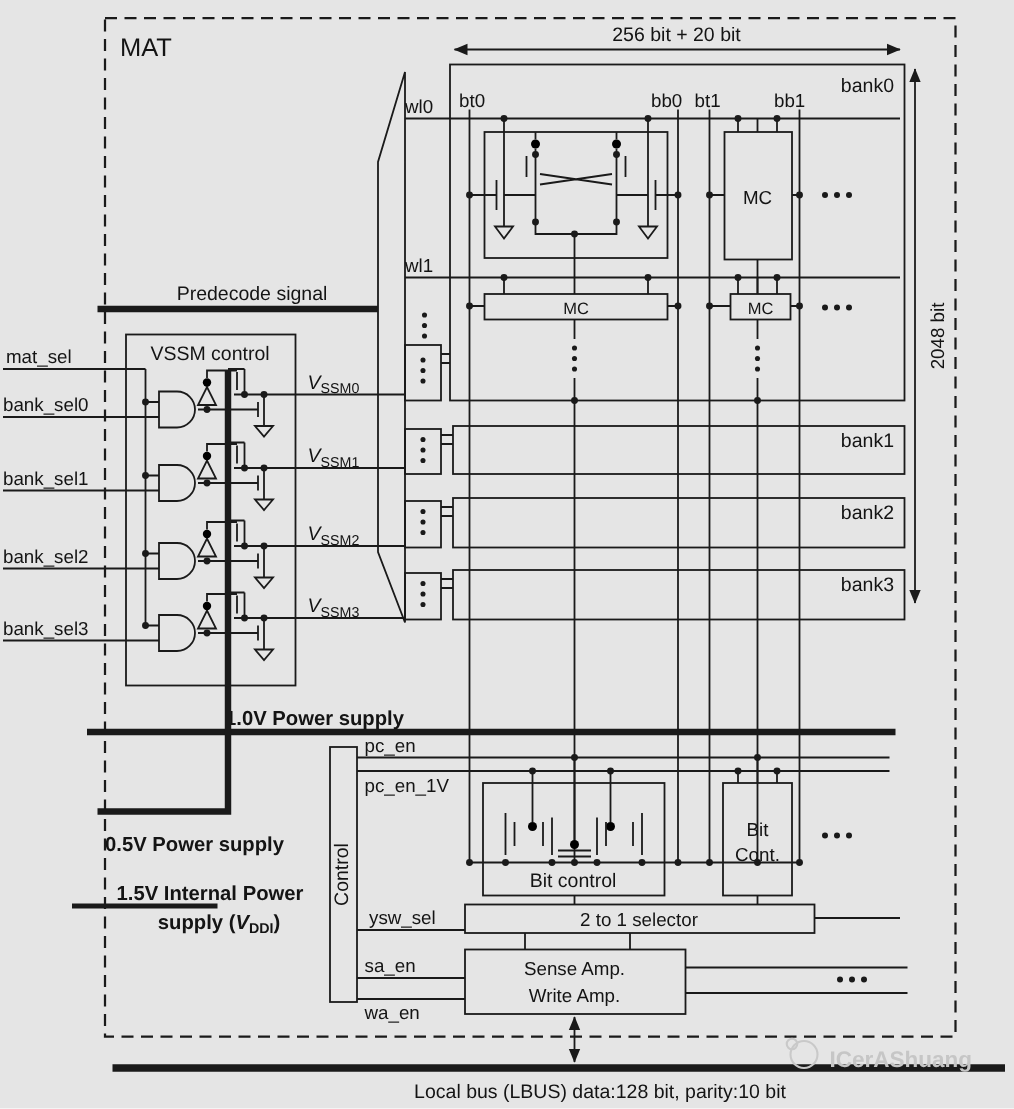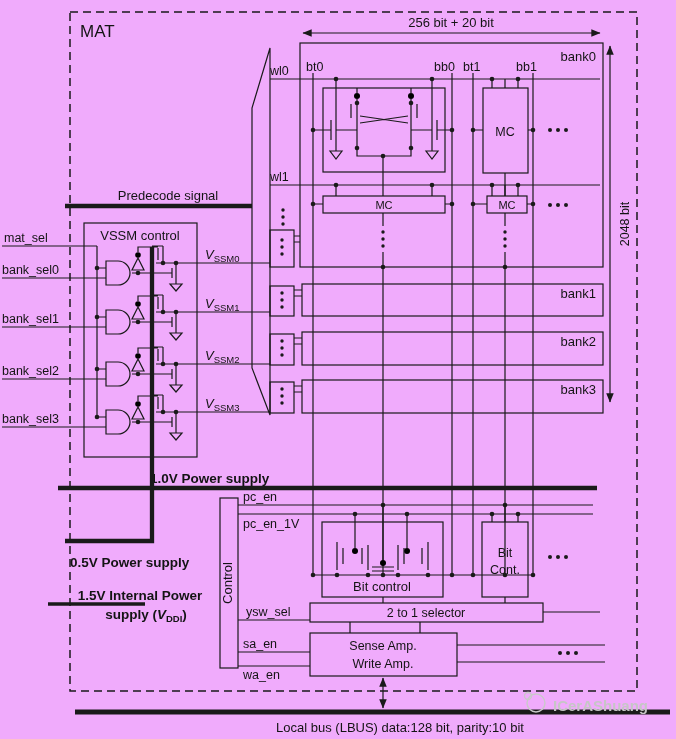--- a/index.html
+++ b/index.html
@@ -3,7 +3,7 @@
 <meta charset="utf-8">
 <style>
   html,body{margin:0;padding:0;background:#fff}
-  .wrap{width:676px;height:739px;background:#f0abfc;position:relative;overflow:hidden}
+  .wrap{width:676px;height:739px;background:#e5e5e5;position:relative;overflow:hidden}
   svg text{font-family:"Liberation Sans","DejaVu Sans",sans-serif;fill:#141414}
   svg line,svg path,svg rect,svg polygon,svg polyline{stroke:#1a1a1a;stroke-width:1.2;fill:none}
   svg .dot{fill:#1a1a1a;stroke:none}

